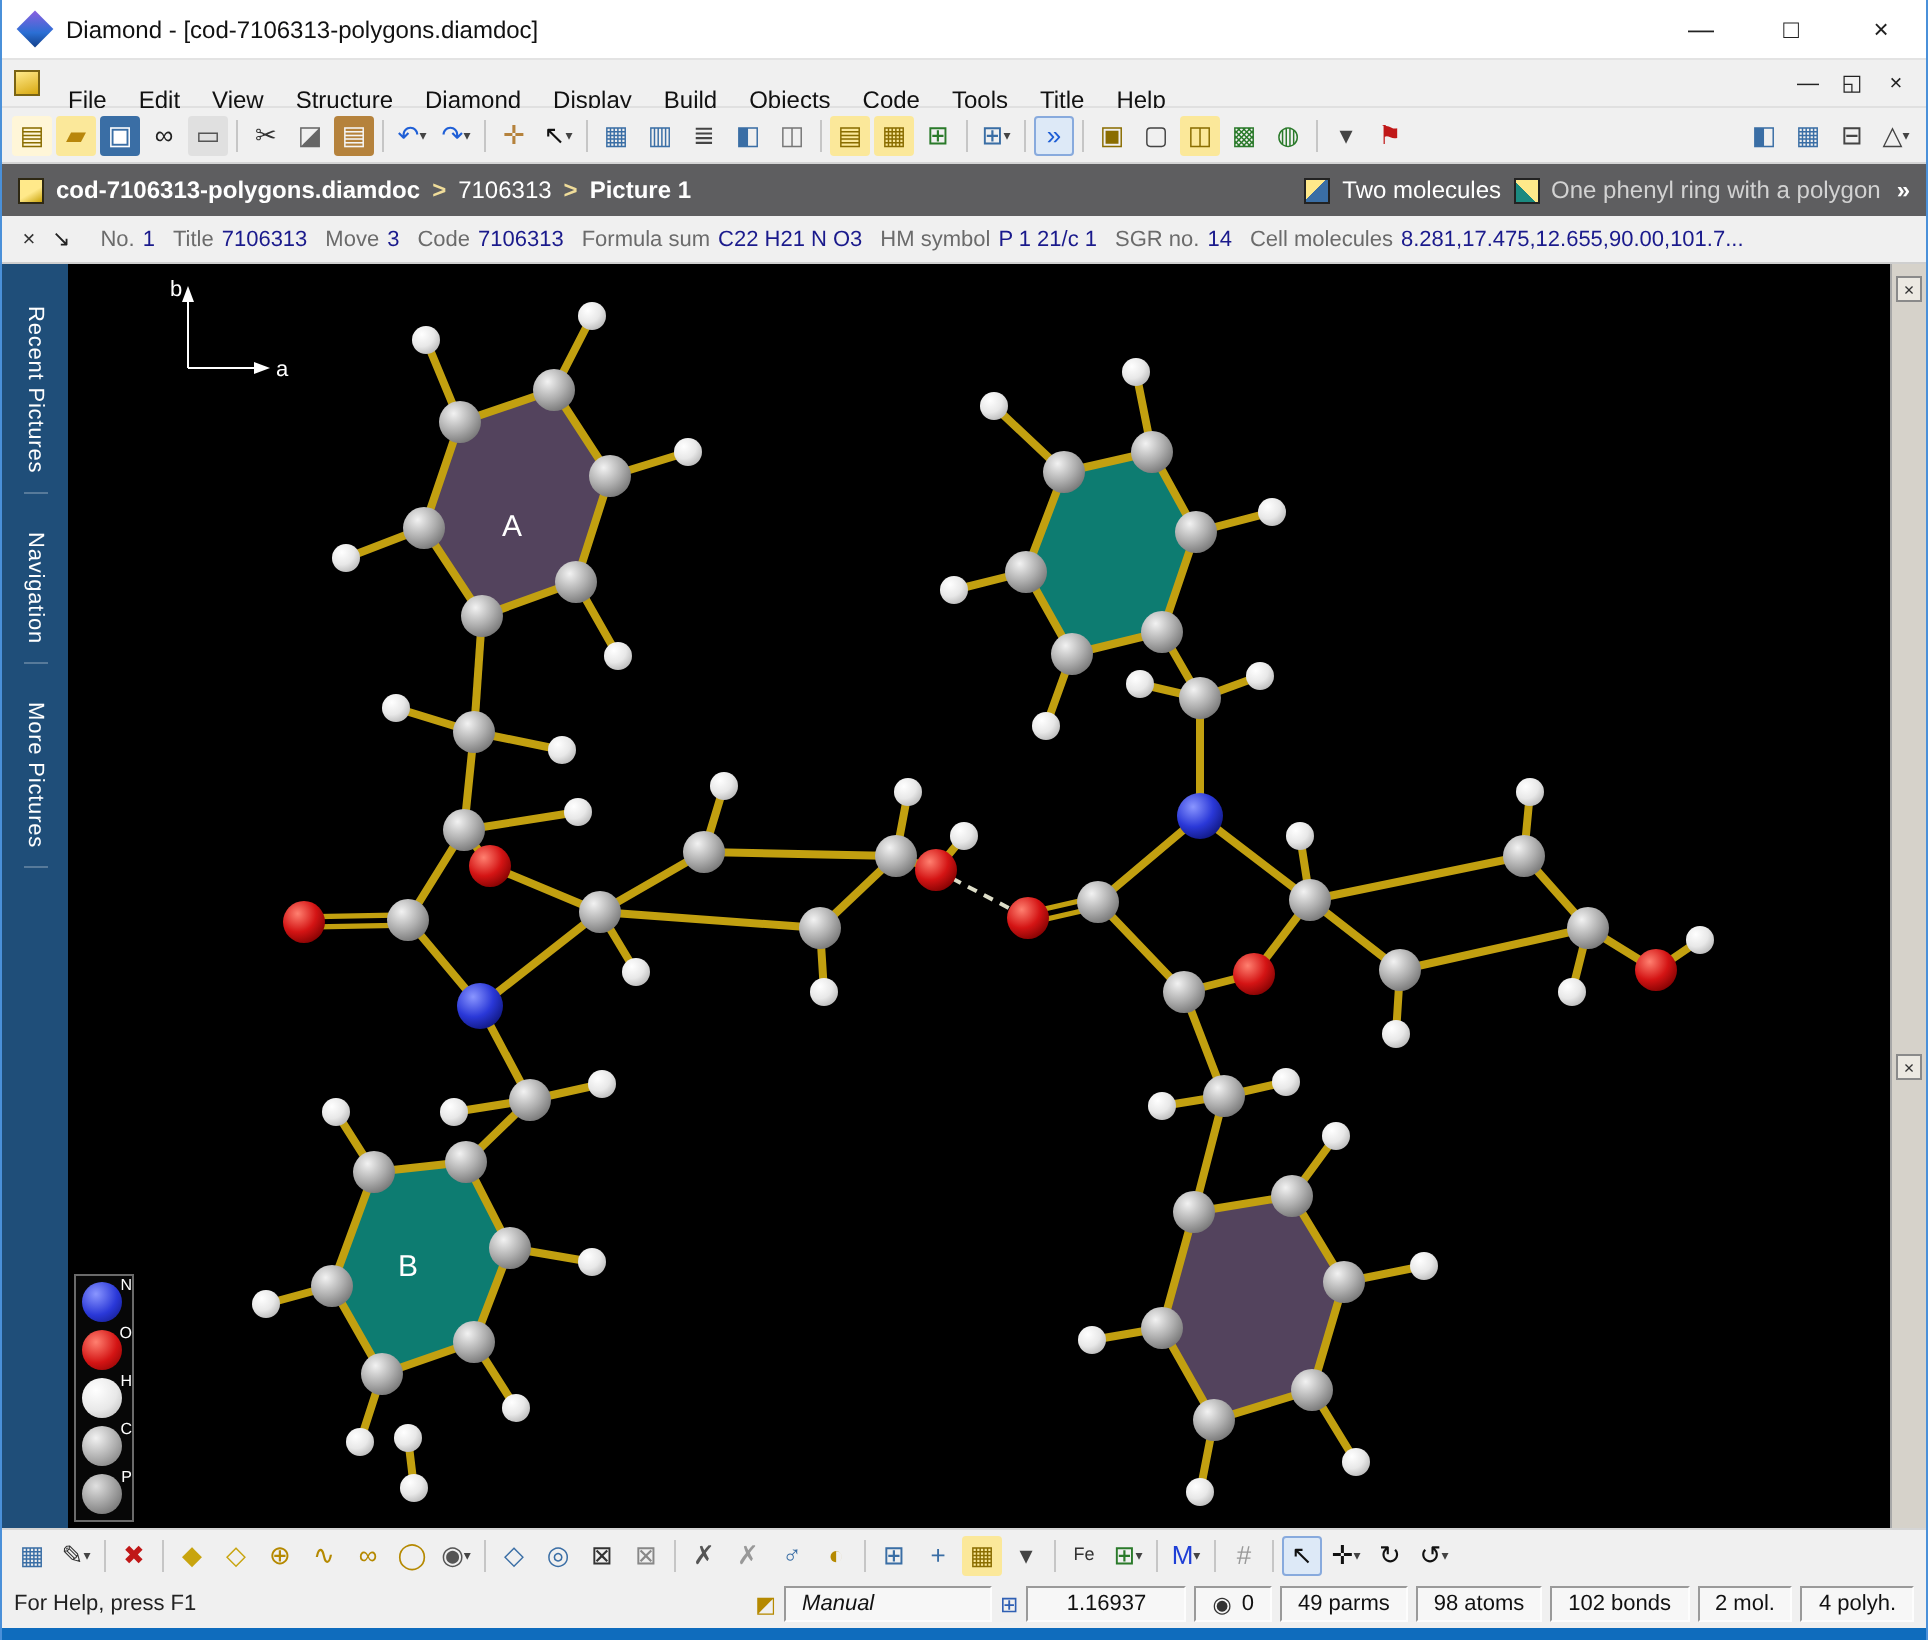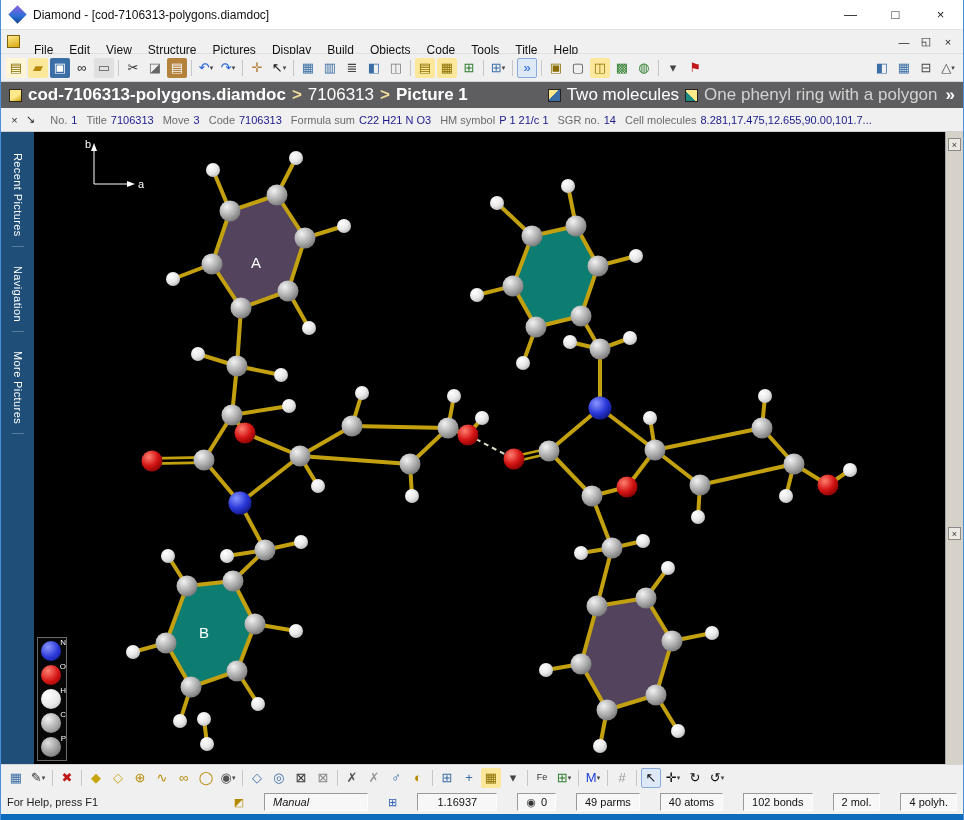--- a/index.html
+++ b/index.html
@@ -122,7 +122,7 @@
     <span class="menu-item">Edit</span>
     <span class="menu-item">View</span>
     <span class="menu-item">Structure</span>
-    <span class="menu-item">Pictures</span>
+    <span class="menu-item">Diamond</span>
     <span class="menu-item">Display</span>
     <span class="menu-item">Build</span>
     <span class="menu-item">Objects</span>

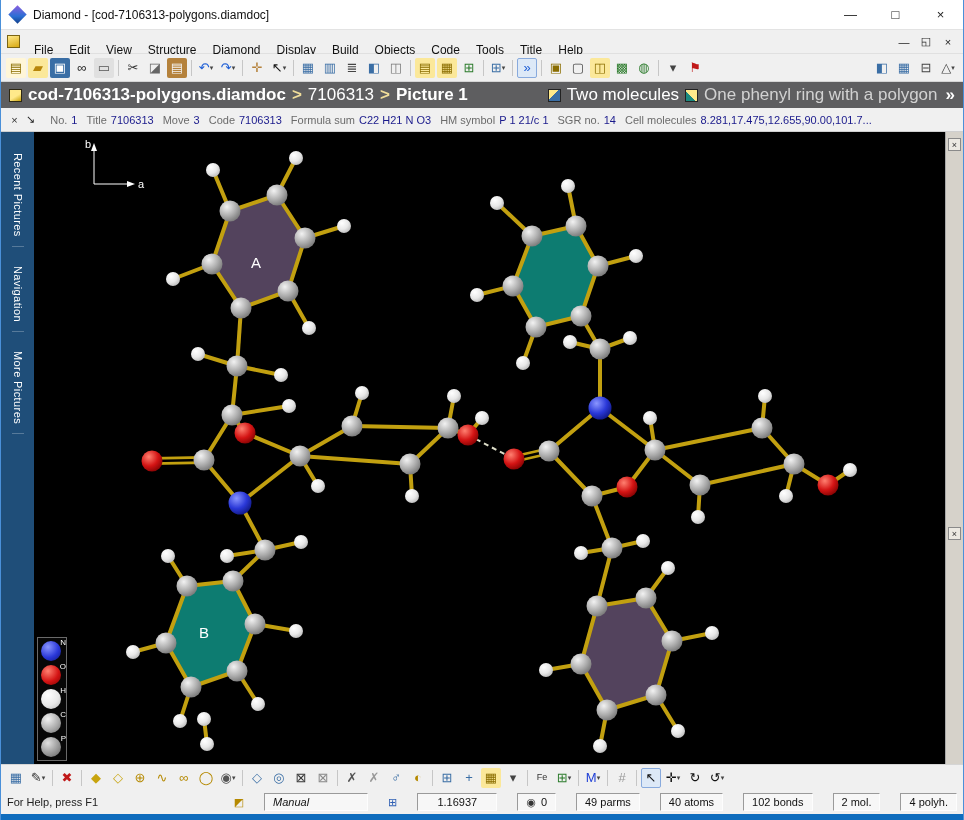--- a/index.html
+++ b/index.html
@@ -42,7 +42,7 @@
 
   
   .breadcrumb { height:26px; background:#5e5e60; display:flex; align-items:center;
-                padding:0 8px; font-size:17px; color:#ffffff; gap:6px; flex:0 0 auto; white-space:nowrap; }
+                padding:0 8px; font-size:12px; color:#ffffff; gap:6px; flex:0 0 auto; white-space:nowrap; }
   .bc-doc-icon { width:13px; height:13px; border:1px solid #2e2814;
                  background:linear-gradient(150deg,#ffe98a 55%,#caa30a); flex:0 0 auto; }
   .bc-doc-name { font-weight:bold; }

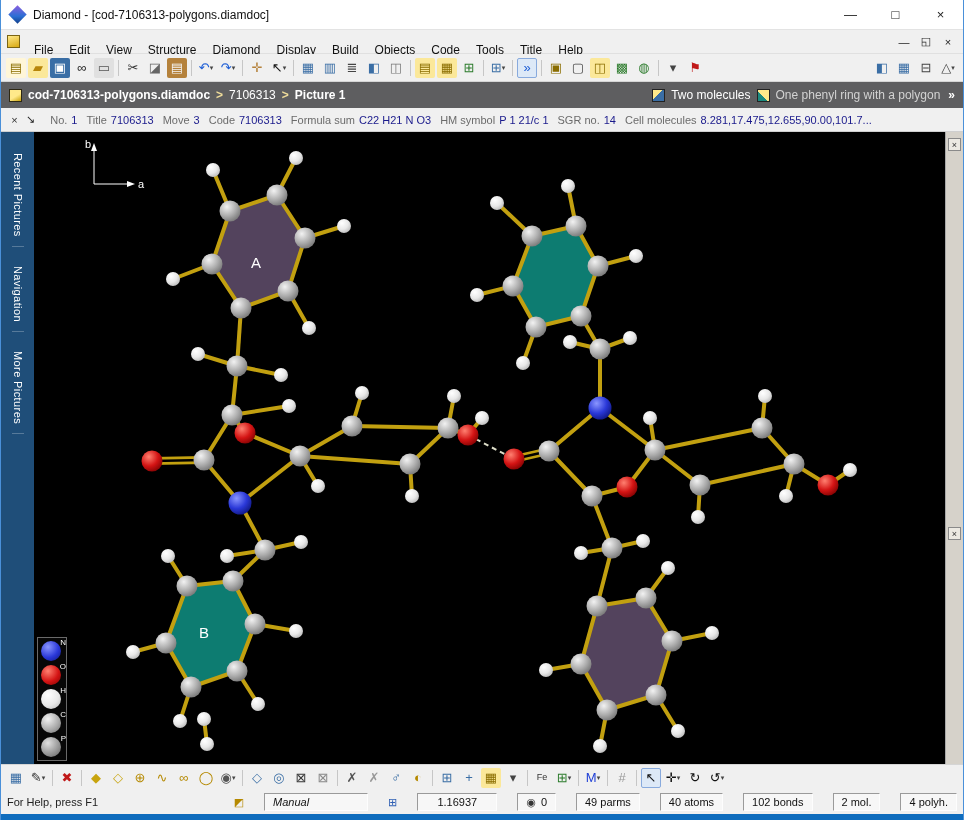--- a/index.html
+++ b/index.html
@@ -89,7 +89,7 @@
 
   
   .statusbar { height:24px; background:#f0f0f0; display:flex; align-items:center;
-               font-size:11px; padding:0 6px; gap:20px; flex:0 0 auto; white-space:nowrap; }
+               font-size:11px; padding:0 6px; gap:4px; flex:0 0 auto; white-space:nowrap; }
   .sb-help { color:#222; }
   .sb-flex { flex:1; }
   .sb-ico { font-size:11px; }

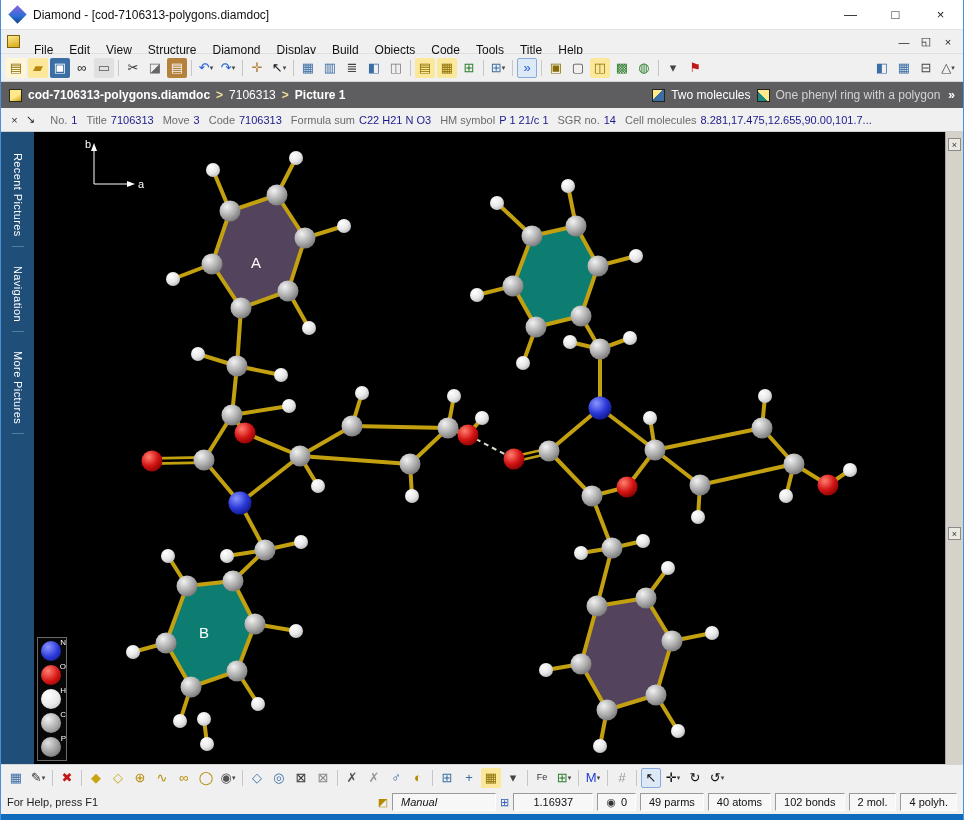--- a/index.html
+++ b/index.html
@@ -679,7 +679,7 @@
       <span>0</span>
     </span>
     <span class="sb-panel">49 parms</span>
-    <span class="sb-panel">40 atoms</span>
+    <span class="sb-panel">98 atoms</span>
     <span class="sb-panel">102 bonds</span>
     <span class="sb-panel">2 mol.</span>
     <span class="sb-panel">4 polyh.</span>

